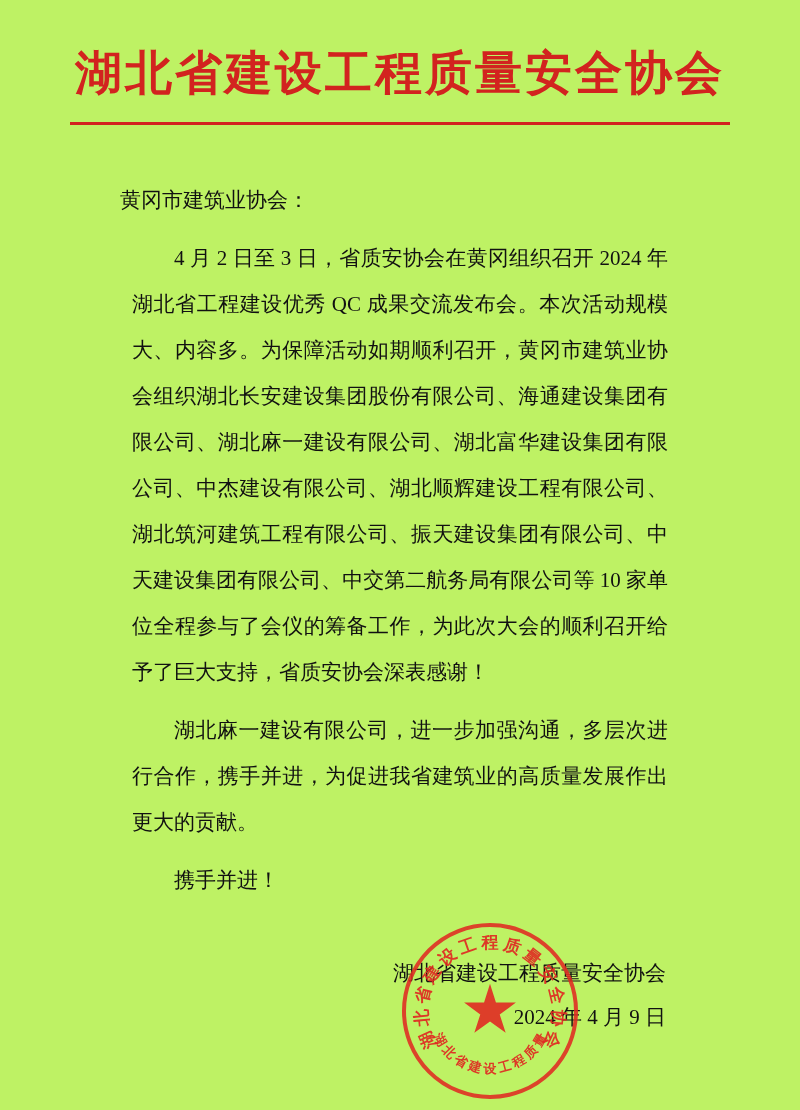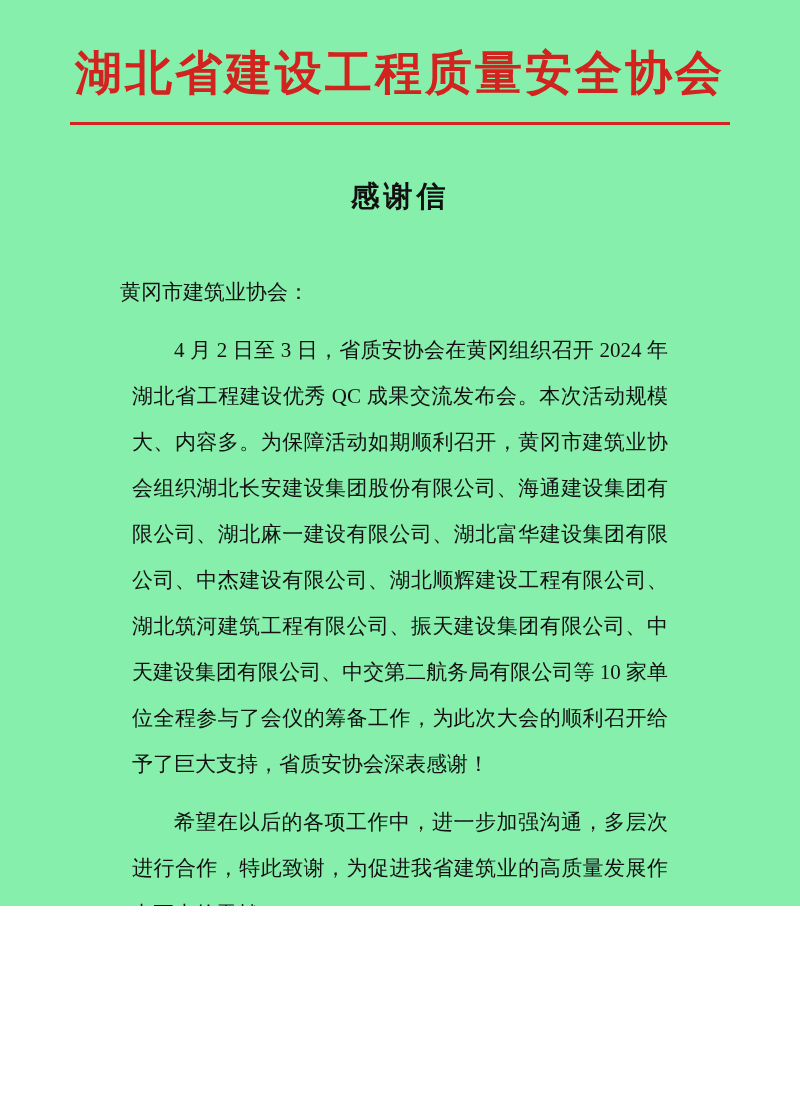--- a/index.html
+++ b/index.html
@@ -13,8 +13,8 @@
   .page {
     position: relative;
     width: 800px;
-    height: 906px;
-    background: #86efac;
+    height: 1110px;
+    background: #bef264;
     overflow: hidden;
     box-sizing: border-box;
   }

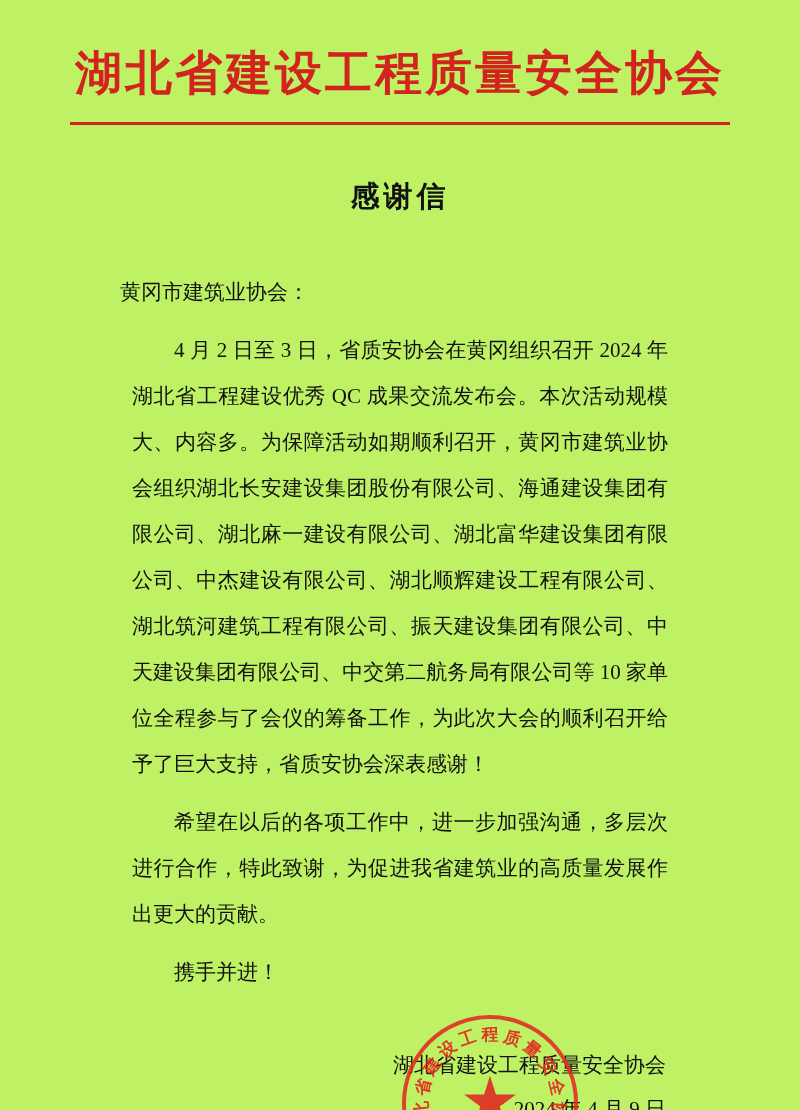--- a/index.html
+++ b/index.html
@@ -151,7 +151,6 @@
     <div class="letterhead-rule"></div>
   </div>
 
-  <div class="doc-title">感谢信</div>
 
   <div class="body-block">
     <div class="salutation">黄冈市建筑业协会：</div>

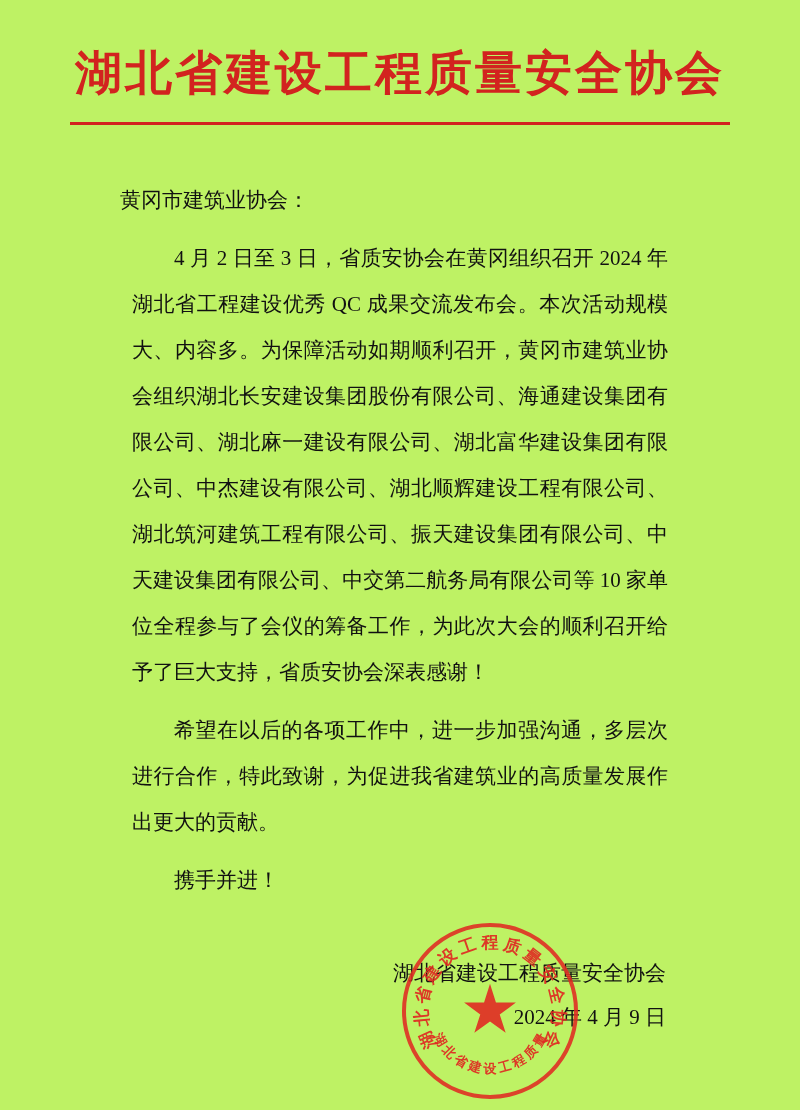--- a/index.html
+++ b/index.html
@@ -155,7 +155,7 @@
   <div class="body-block">
     <div class="salutation">黄冈市建筑业协会：</div>
     <p class="para">4 月 2 日至 3 日，省质安协会在黄冈组织召开 2024 年湖北省工程建设优秀 QC 成果交流发布会。本次活动规模大、内容多。为保障活动如期顺利召开，黄冈市建筑业协会组织湖北长安建设集团股份有限公司、海通建设集团有限公司、湖北麻一建设有限公司、湖北富华建设集团有限公司、中杰建设有限公司、湖北顺辉建设工程有限公司、湖北筑河建筑工程有限公司、振天建设集团有限公司、中天建设集团有限公司、中交第二航务局有限公司等 10 家单位全程参与了会仪的筹备工作，为此次大会的顺利召开给予了巨大支持，省质安协会深表感谢！</p>
-    <p class="para">希望在以后的各项工作中，进一步加强沟通，多层次进行合作，特此致谢，为促进我省建筑业的高质量发展作出更大的贡献。</p>
+    <p class="para">湖北麻一建设有限公司，进一步加强沟通，多层次进行合作，携手并进，为促进我省建筑业的高质量发展作出更大的贡献。</p>
     <p class="para">携手并进！</p>
   </div>
 

